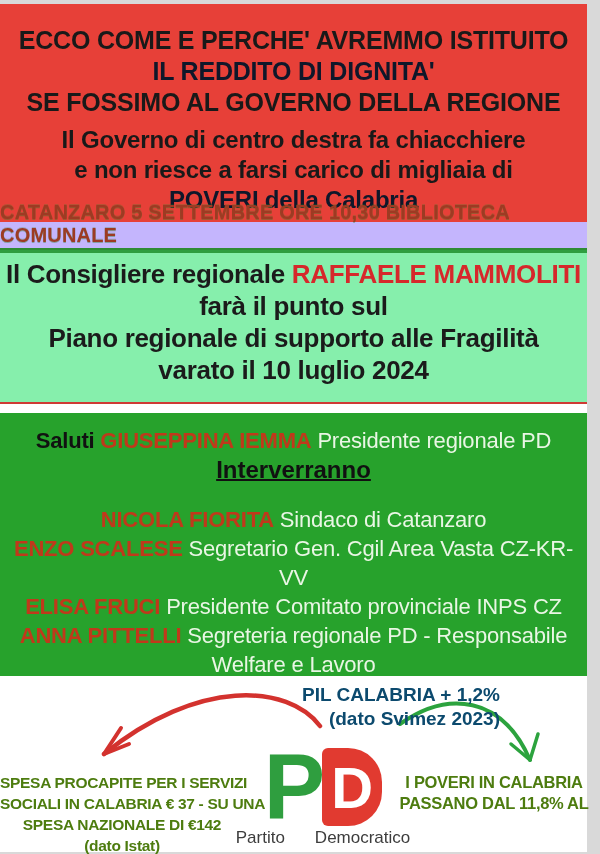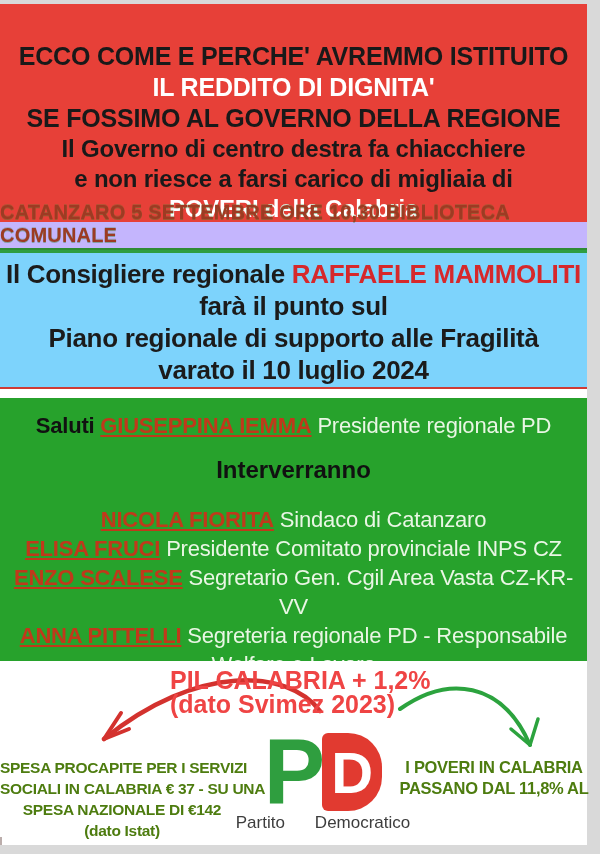--- a/index.html
+++ b/index.html
@@ -12,7 +12,7 @@
     box-shadow:inset 2px 0 0 rgba(60,20,15,.35);
   }
   
-  .sec-red{height:218px;background:#e74038;text-align:center;padding-top:37px;box-sizing:border-box;}
+  .sec-red{height:218px;background:#e74038;text-align:center;padding-top:21px;box-sizing:border-box;}
   .sec-red .l-big{font-size:25px;font-weight:bold;line-height:31px;letter-spacing:-.2px;}
   .sec-red .l-med{font-size:24px;font-weight:bold;line-height:30px;letter-spacing:-.2px;}
   .gap-top{}

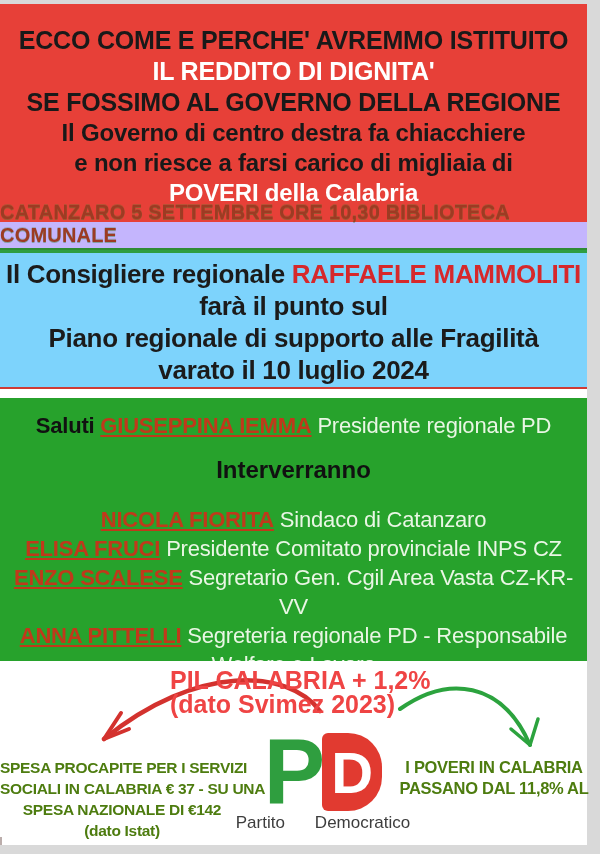--- a/index.html
+++ b/index.html
@@ -17,7 +17,7 @@
   .sec-red .l-med{font-size:24px;font-weight:bold;line-height:30px;letter-spacing:-.2px;}
   .gap-top{}
   .c-black{color:#191919;}
-  .c-white{color:#ffffff;}
+  .c-white{color:#0f172a;}
   
   .sec-date{height:28px;background:#c4b5fd;display:flex;align-items:flex-end;justify-content:center;}
   .date-text{

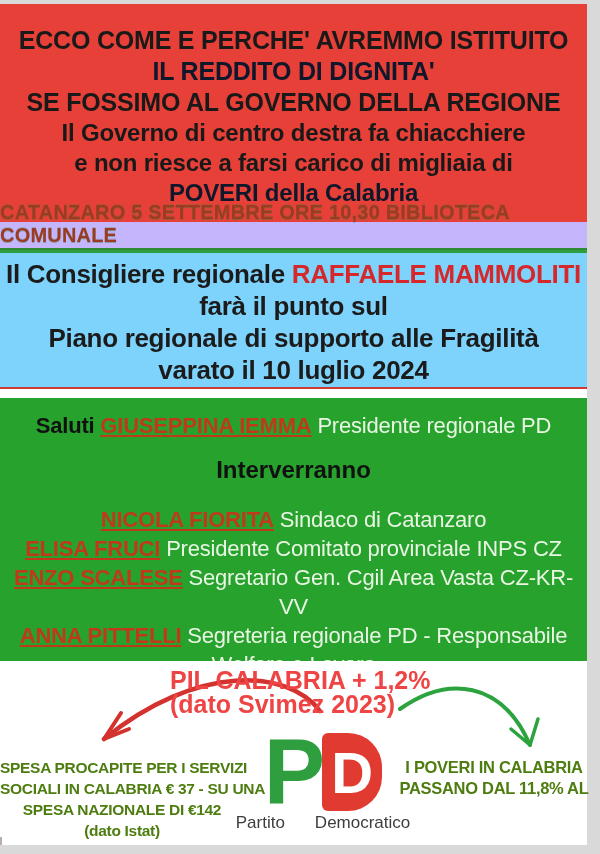--- a/index.html
+++ b/index.html
@@ -15,7 +15,7 @@
   .sec-red{height:218px;background:#e74038;text-align:center;padding-top:21px;box-sizing:border-box;}
   .sec-red .l-big{font-size:25px;font-weight:bold;line-height:31px;letter-spacing:-.2px;}
   .sec-red .l-med{font-size:24px;font-weight:bold;line-height:30px;letter-spacing:-.2px;}
-  .gap-top{}
+  .gap-top{margin-top:7px;}
   .c-black{color:#191919;}
   .c-white{color:#0f172a;}
   

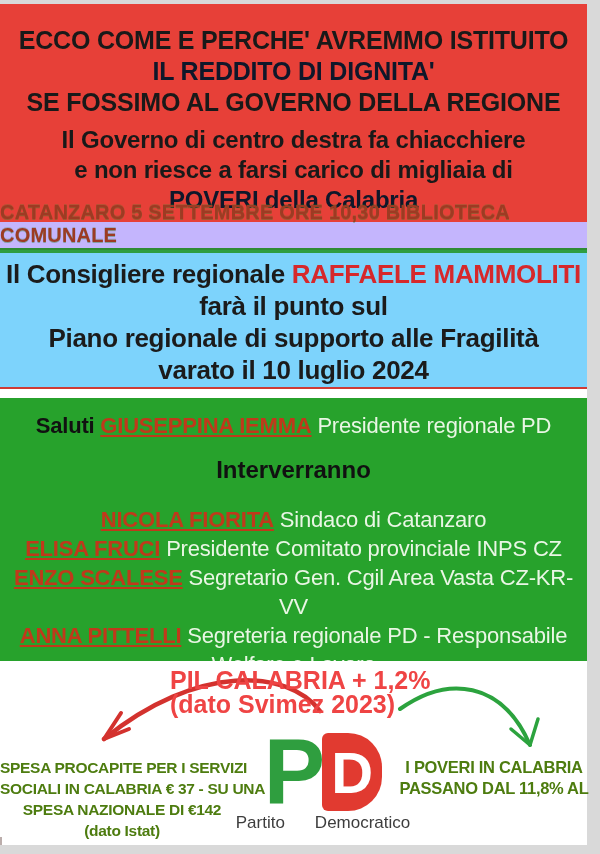--- a/index.html
+++ b/index.html
@@ -27,7 +27,7 @@
   }
   .divider-green{height:3px;background:#2f9e41;}
   
-  .sec-announce{height:134px;background:#7dd3fc;text-align:center;padding-top:5px;box-sizing:border-box;}
+  .sec-announce{height:149px;background:#86efac;text-align:center;padding-top:5px;box-sizing:border-box;}
   .sec-announce .a-line{font-size:26px;font-weight:bold;line-height:32px;color:#1b1b1b;letter-spacing:-.3px;}
   .a-red{color:#d6282b;}
   .a-green{color:#2aa32c;text-align:center;}

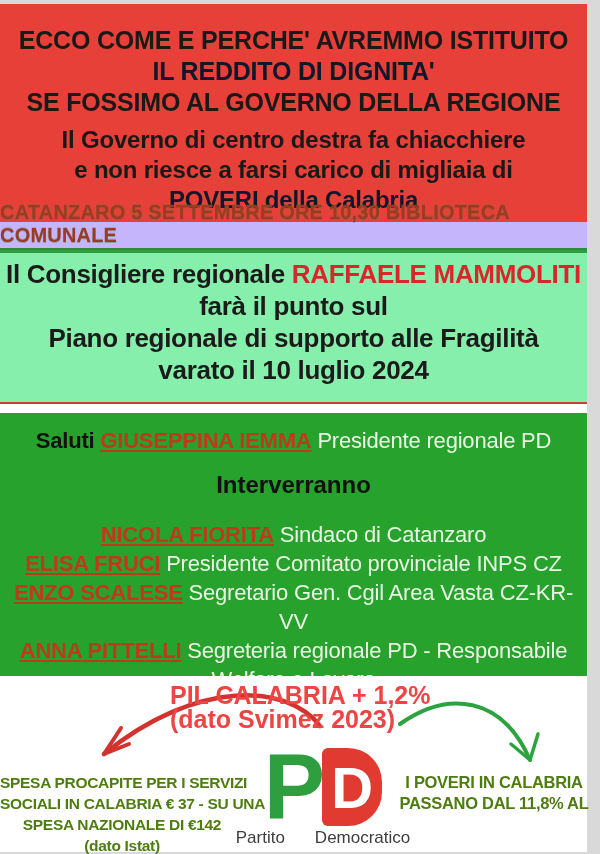--- a/index.html
+++ b/index.html
@@ -38,7 +38,7 @@
   .sec-green{height:263px;background:#27a22c;text-align:center;padding-top:13px;box-sizing:border-box;}
   .g-line{font-size:22px;line-height:29px;color:#e9f6e4;letter-spacing:-.2px;}
   .g-black{color:#111;font-weight:bold;}
-  .g-name{color:#c0391b;font-weight:bold;text-decoration:underline;}
+  .g-name{color:#c0391b;font-weight:bold;}
   .g-heading{font-size:24px;font-weight:bold;color:#111;text-decoration-thickness:2px;margin-top:16px;}
   .g-speakers{margin-top:21px;padding:0 4px;}
   

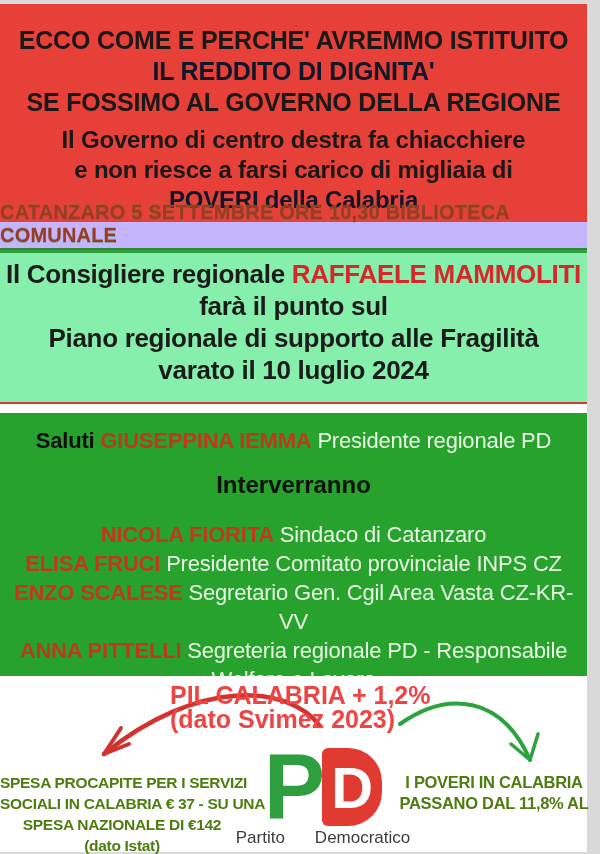--- a/index.html
+++ b/index.html
@@ -39,7 +39,7 @@
   .g-line{font-size:22px;line-height:29px;color:#e9f6e4;letter-spacing:-.2px;}
   .g-black{color:#111;font-weight:bold;}
   .g-name{color:#c0391b;font-weight:bold;}
-  .g-heading{font-size:24px;font-weight:bold;color:#111;text-decoration-thickness:2px;margin-top:16px;}
+  .g-heading{font-size:24px;font-weight:bold;color:#111;text-decoration:underline;text-decoration-thickness:2px;margin-top:1px;}
   .g-speakers{margin-top:21px;padding:0 4px;}
   
   .sec-bottom{position:relative;height:176px;background:#ffffff;}

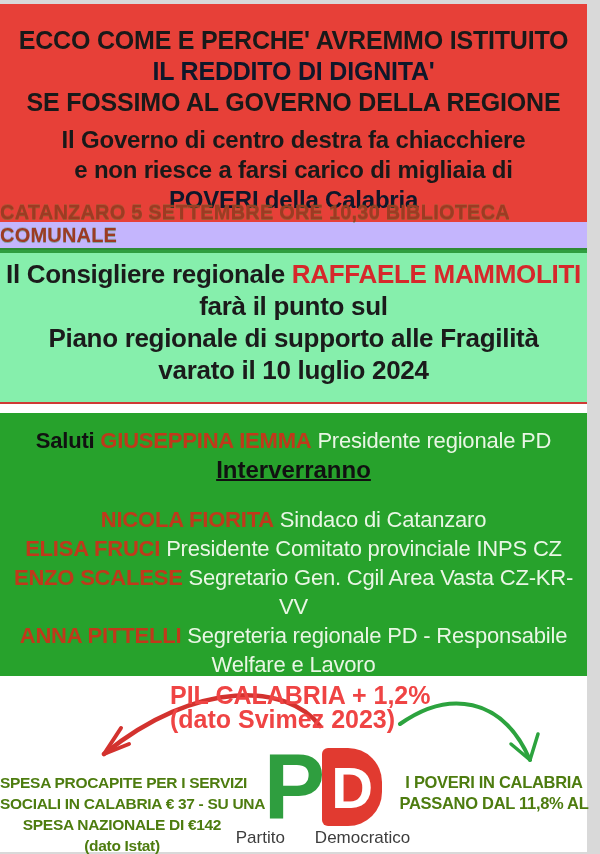--- a/index.html
+++ b/index.html
@@ -95,8 +95,8 @@
       <div class="g-heading">Interverranno</div>
       <div class="g-speakers">
         <div class="g-line"><span class="g-name">NICOLA FIORITA</span><span> Sindaco di Catanzaro</span></div>
+        <div class="g-line"><span class="g-name">ENZO SCALESE</span><span> Segretario Gen. Cgil Area Vasta CZ-KR-VV</span></div>
         <div class="g-line"><span class="g-name">ELISA FRUCI</span><span> Presidente Comitato provinciale INPS CZ</span></div>
-        <div class="g-line"><span class="g-name">ENZO SCALESE</span><span> Segretario Gen. Cgil Area Vasta CZ-KR-VV</span></div>
         <div class="g-line"><span class="g-name">ANNA PITTELLI</span><span> Segreteria regionale  PD - Responsabile Welfare e Lavoro</span></div>
       </div>
     </div>

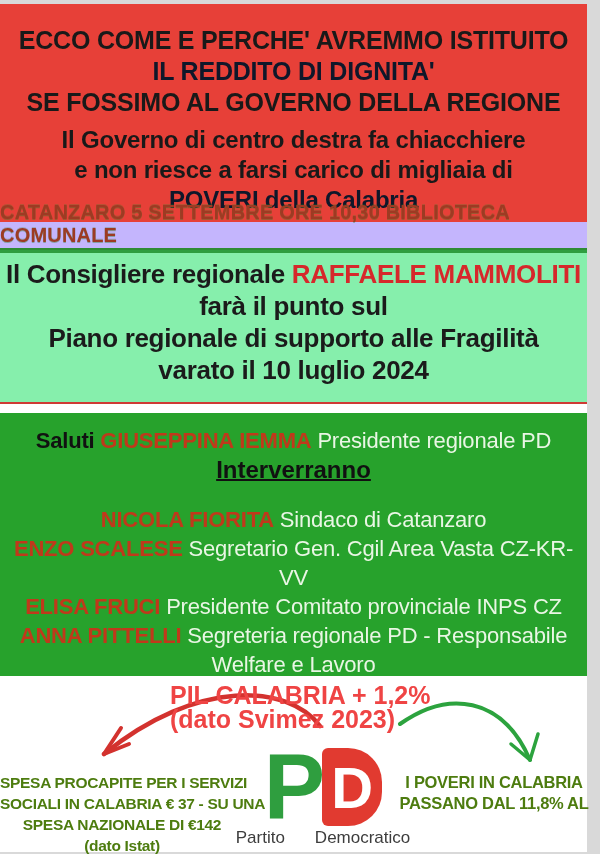--- a/index.html
+++ b/index.html
@@ -43,8 +43,8 @@
   .g-speakers{margin-top:21px;padding:0 4px;}
   
   .sec-bottom{position:relative;height:176px;background:#ffffff;}
-  .pil{position:absolute;left:170px;top:7px;width:330px;text-align:left;
-       color:#ef4444;font-weight:bold;font-size:25px;line-height:24px;}
+  .pil{position:absolute;left:170px;top:7px;width:330px;text-align:right;
+       color:#0c4a6e;font-weight:bold;font-size:19px;line-height:24px;}
   .arrows{position:absolute;left:0;top:0;}
   .stat{position:absolute;color:#4d7c0f;font-weight:bold;font-size:15.5px;line-height:21px;
         text-align:center;letter-spacing:-.3px;}

